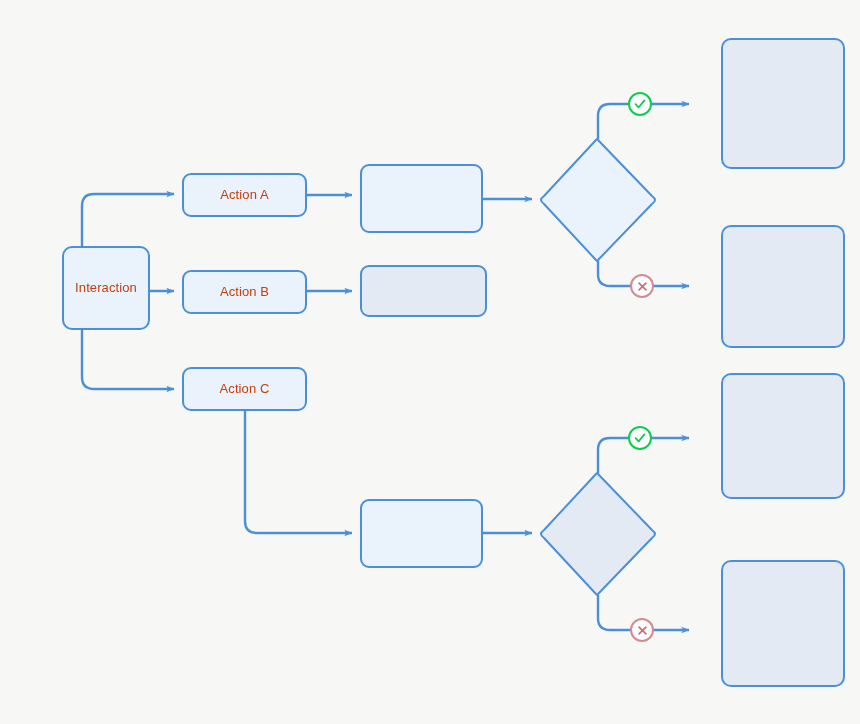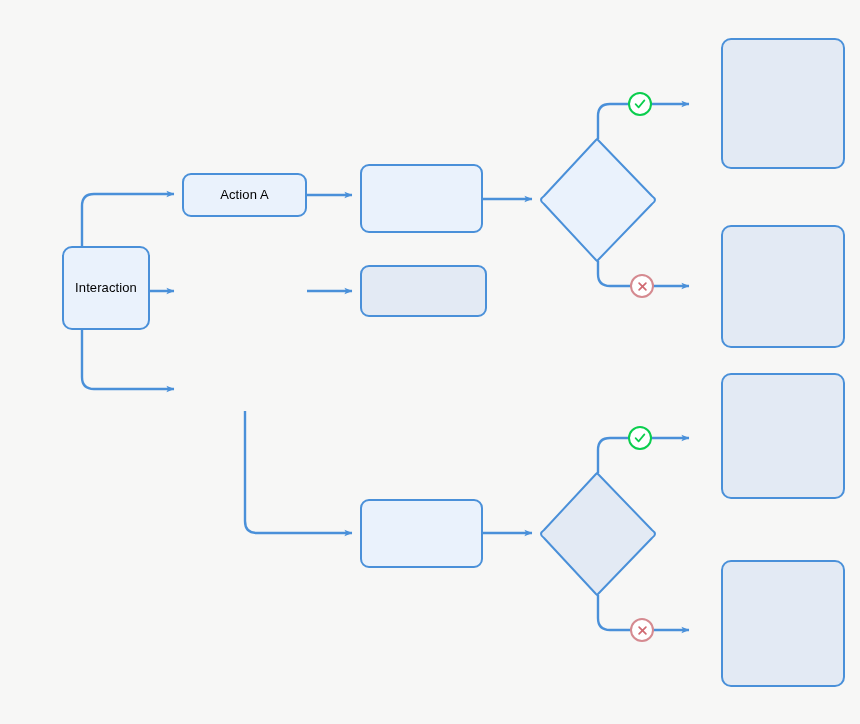--- a/index.html
+++ b/index.html
@@ -40,7 +40,7 @@
     font-size: 13px;
     line-height: 1.2;
     letter-spacing: 0.1px;
-    color: #000000;
+    color: #c2410c;
     white-space: nowrap;
     user-select: none;
   }

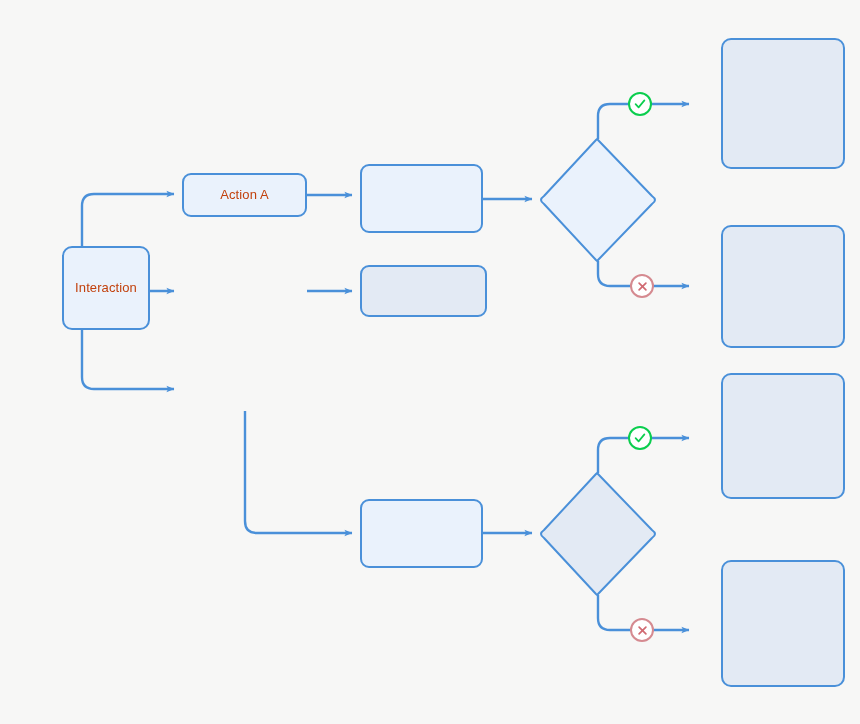--- a/index.html
+++ b/index.html
@@ -117,6 +117,9 @@
     <span class="node-label">Action A</span>
   </div>
 
+  <div class="node shape-rect fill-light" style="left:182px; top:270px; width:125px; height:44px;">
+    <span class="node-label">Action B</span>
+  </div>
 
 
   <div class="node shape-rect fill-light" style="left:360px; top:164px; width:123px; height:69px;">

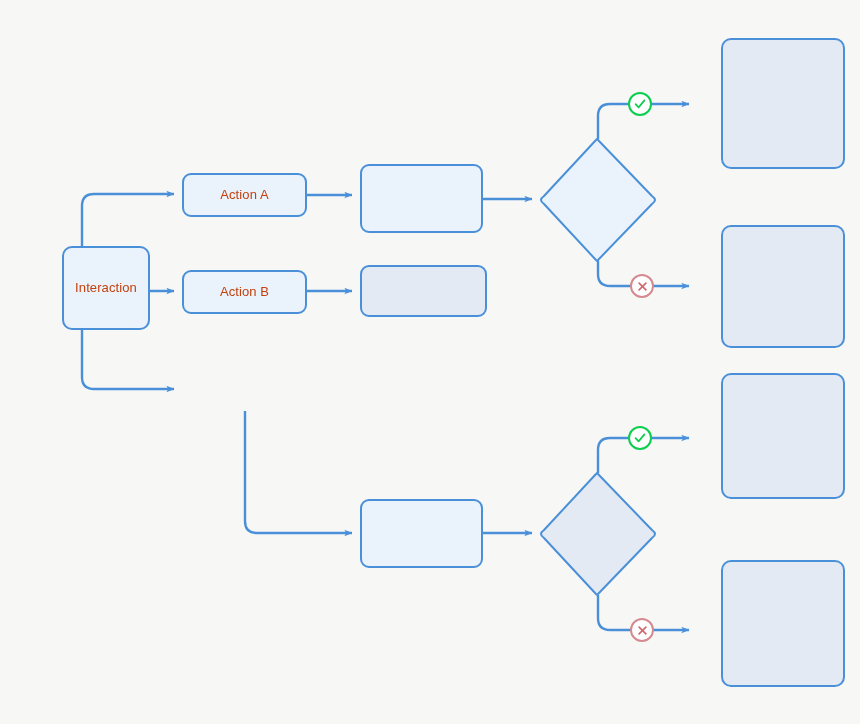--- a/index.html
+++ b/index.html
@@ -121,6 +121,9 @@
     <span class="node-label">Action B</span>
   </div>
 
+  <div class="node shape-rect fill-light" style="left:182px; top:367px; width:125px; height:44px;">
+    <span class="node-label">Action C</span>
+  </div>
 
   <div class="node shape-rect fill-light" style="left:360px; top:164px; width:123px; height:69px;">
     <span class="node-label"></span>

